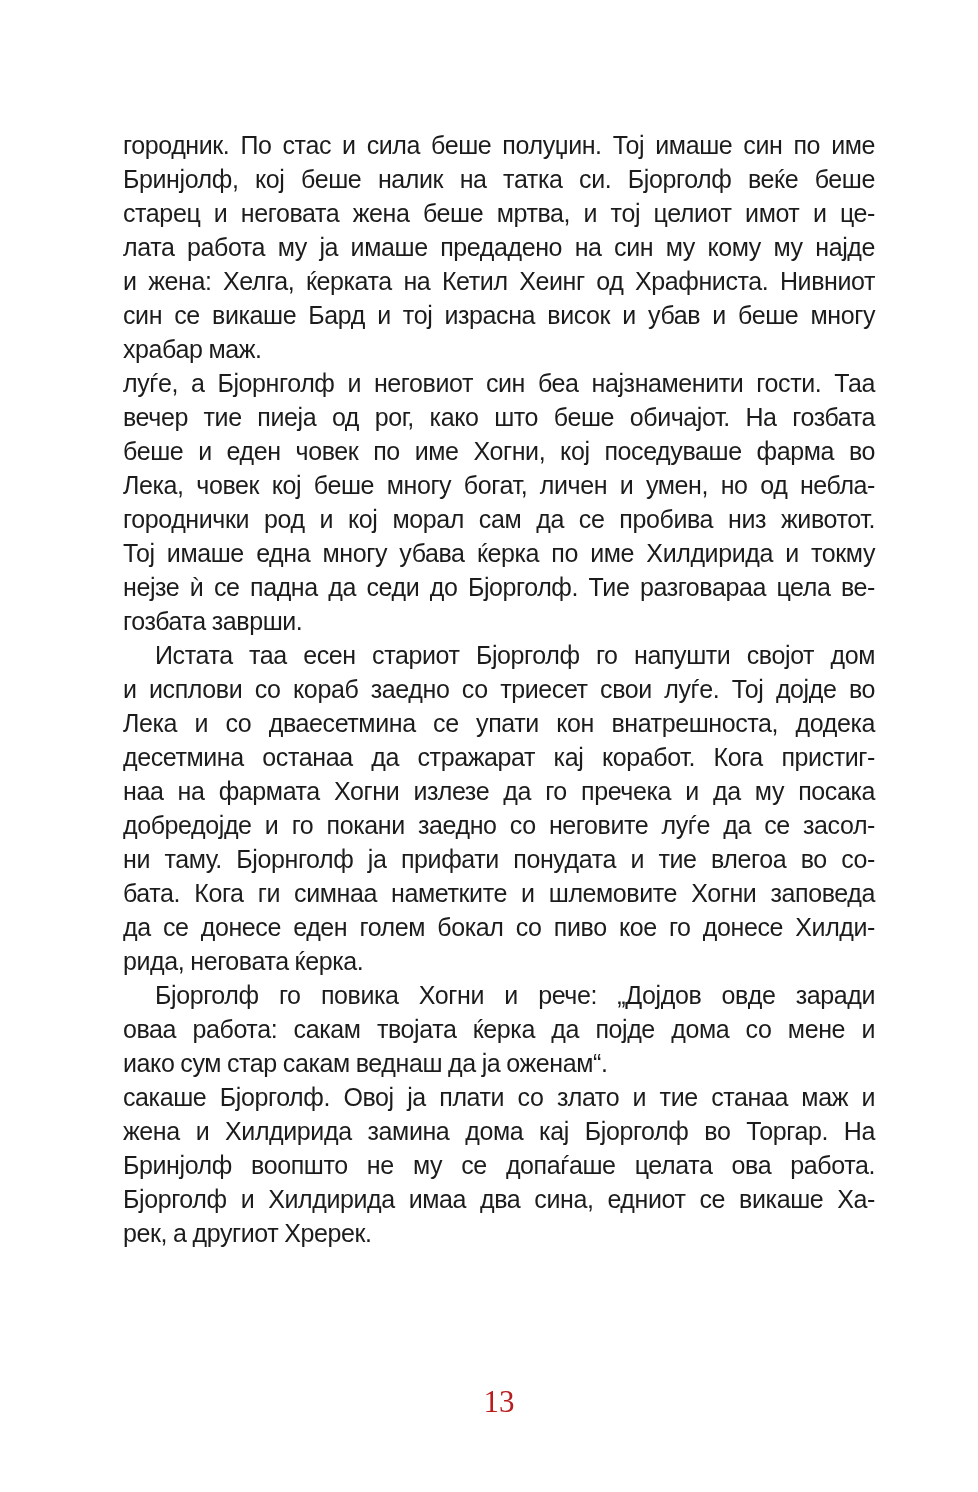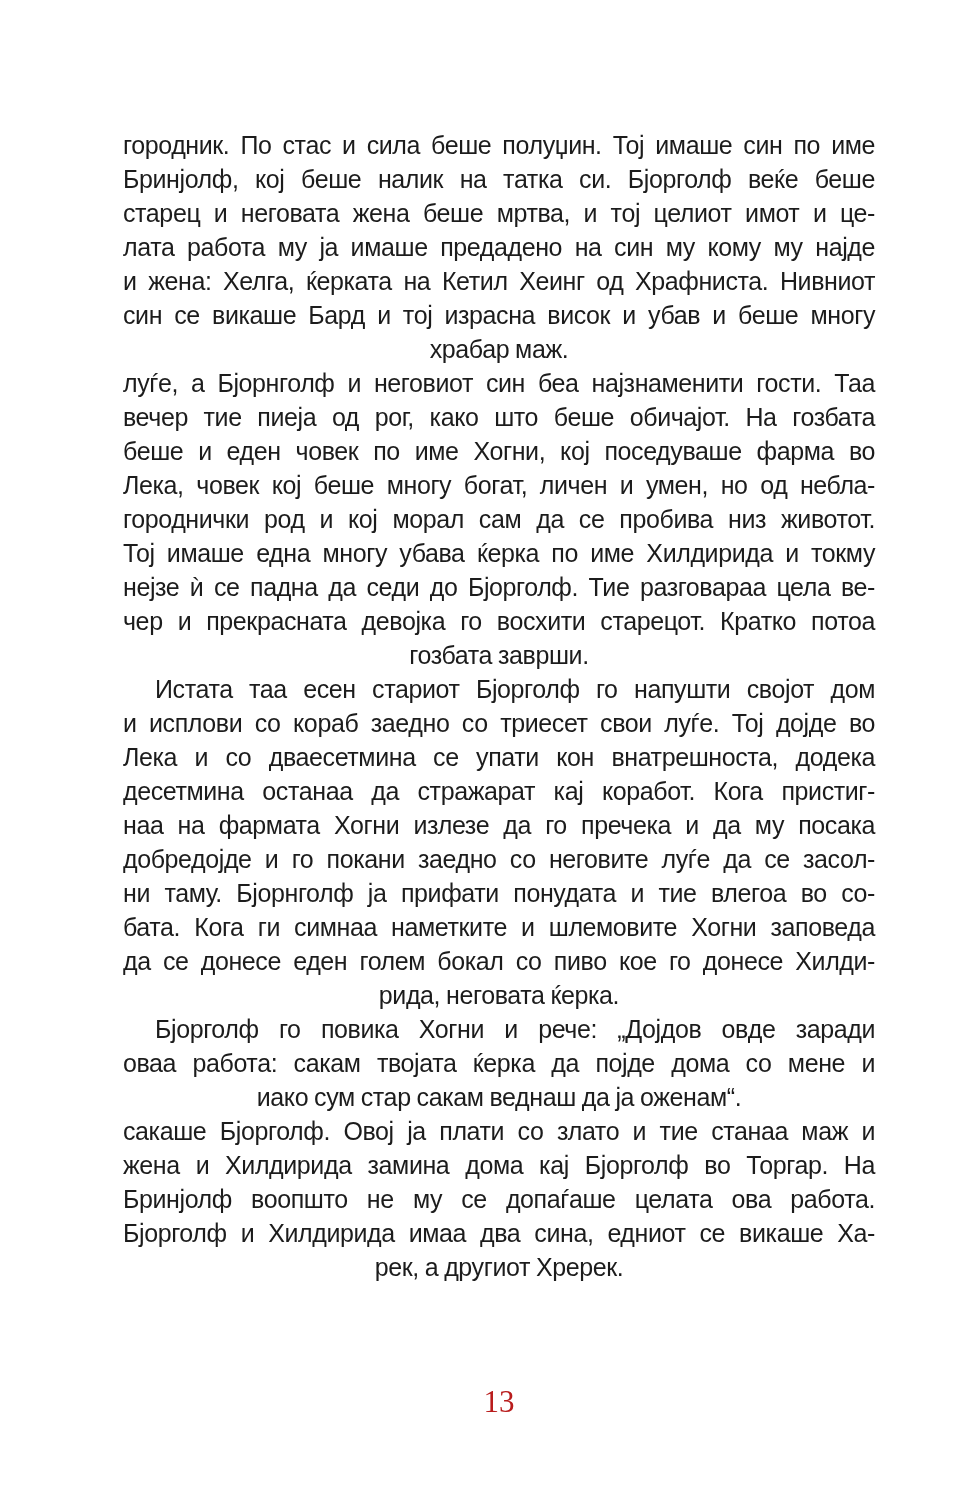--- a/index.html
+++ b/index.html
@@ -39,7 +39,7 @@
   .line {
     min-height: 34px;
     white-space: normal;
-    text-align: center;
+    text-align: left;
   }
   .line.just {
     text-align: justify;

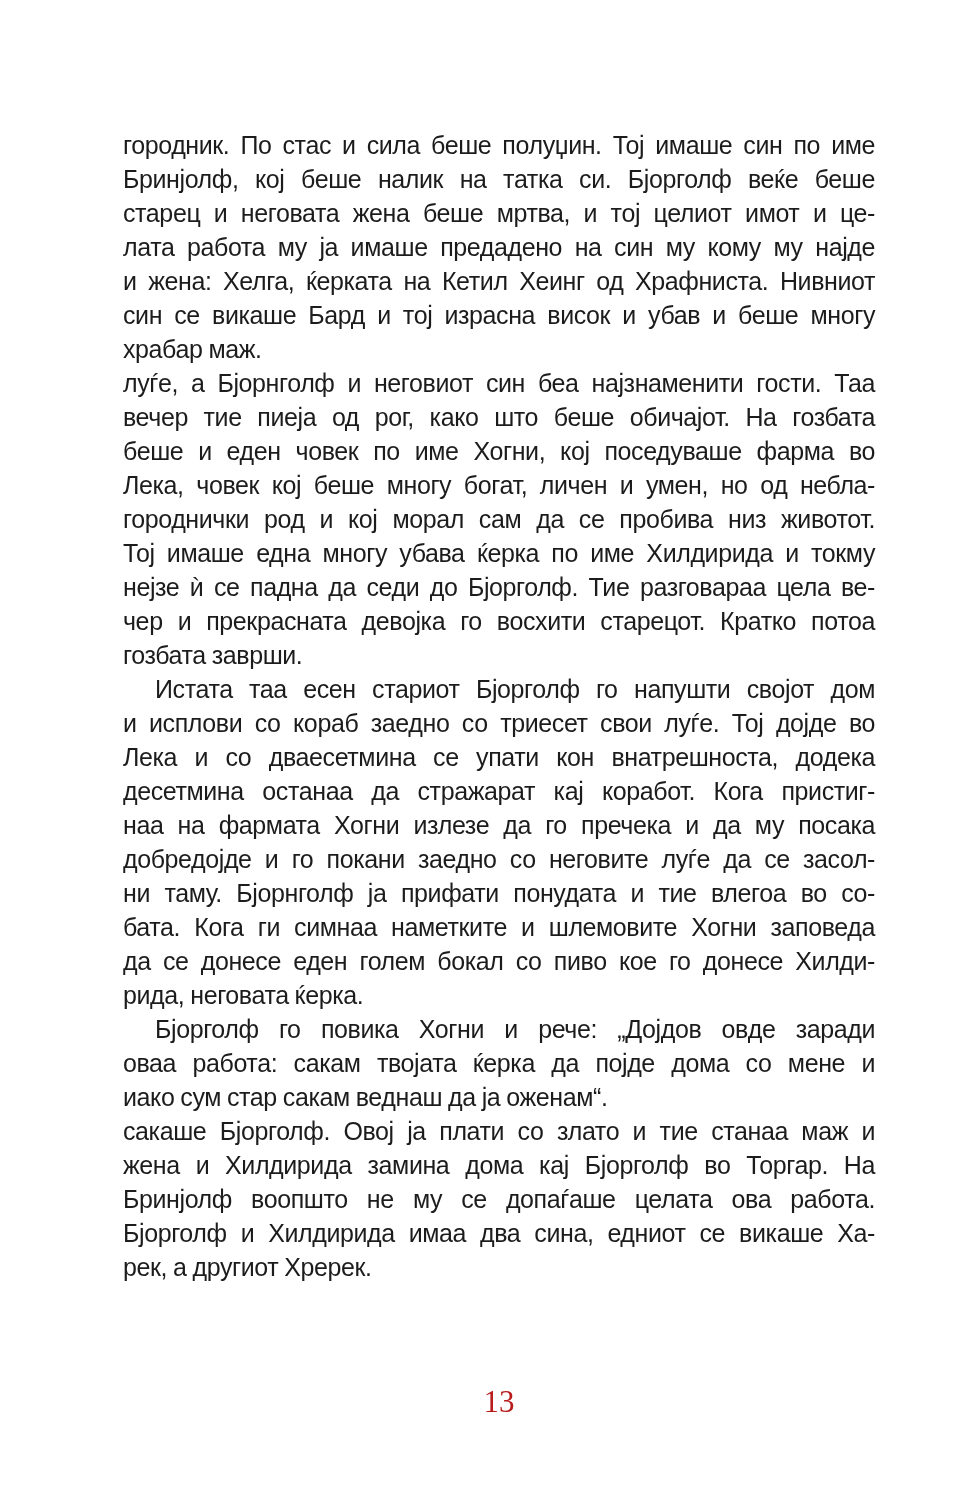--- a/index.html
+++ b/index.html
@@ -82,7 +82,6 @@
         <div class="line just">городнички род и кој морал сам да се пробива низ животот.</div>
         <div class="line just">Тој имаше една многу убава ќерка по име Хилдирида и токму</div>
         <div class="line just">нејзе ѝ се падна да седи до Бјорголф. Тие разговараа цела ве-</div>
-        <div class="line just">чер и прекрасната девојка го восхити старецот. Кратко потоа</div>
         <div class="line">гозбата заврши.</div>
       </div>
       <div class="para">

